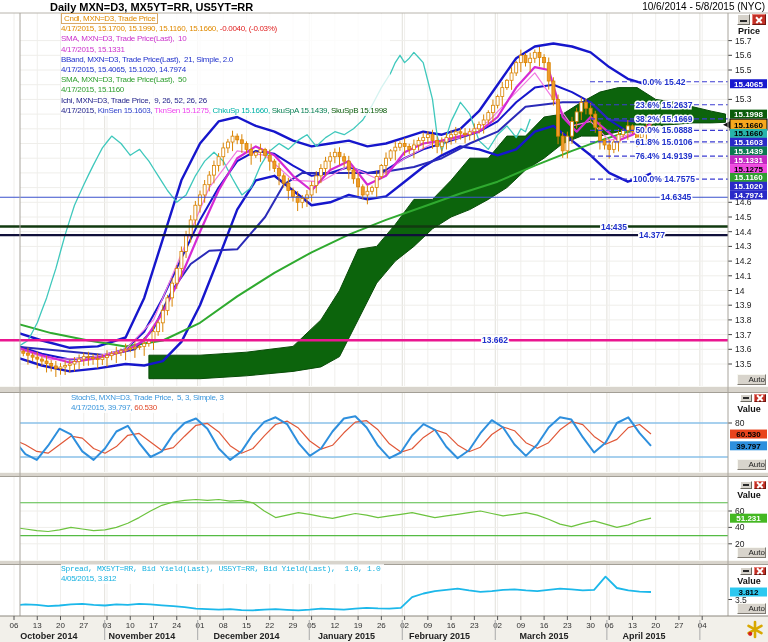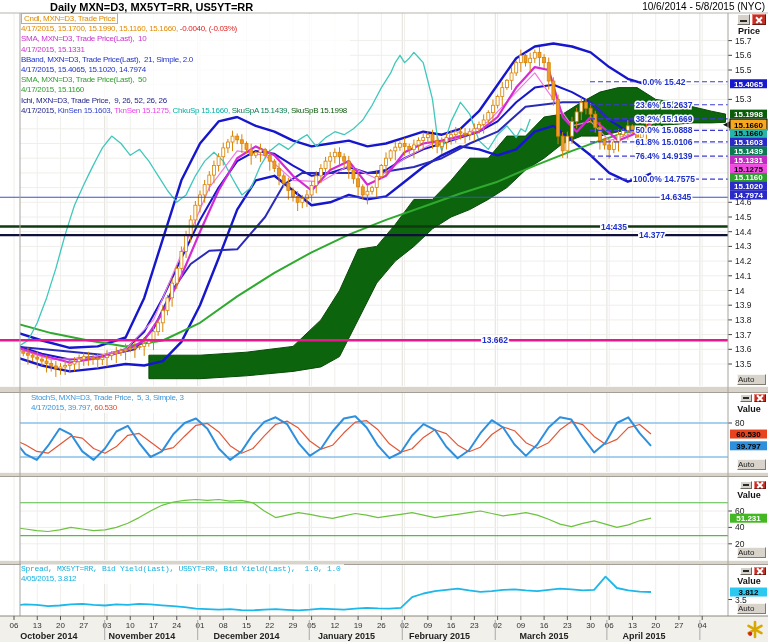--- a/index.html
+++ b/index.html
@@ -10,7 +10,7 @@
   .tb-title{position:absolute;left:4px;top:1px;font-size:11px;font-weight:bold;color:#000;white-space:nowrap;padding-left:46px;}
   .tb-date{position:absolute;right:3px;top:1px;font-size:10px;color:#000;white-space:nowrap;}
   .legend{position:absolute;z-index:2;font-size:8px;letter-spacing:-0.3px;line-height:10.2px;
-          white-space:pre;background:rgba(255,255,255,0.78);padding:0 3px 0 0;}
+          white-space:pre;background:rgba(255,255,255,0.78);padding:0 3px 0 0;margin-left:40px;}
   .legend .box{border:1px solid #d8a868;padding:0 2px;}
   .wb{position:absolute;z-index:3;box-sizing:border-box;background:#d6d2ca;
       border:1px solid;border-color:#ffffff #6a675f #6a675f #ffffff;}

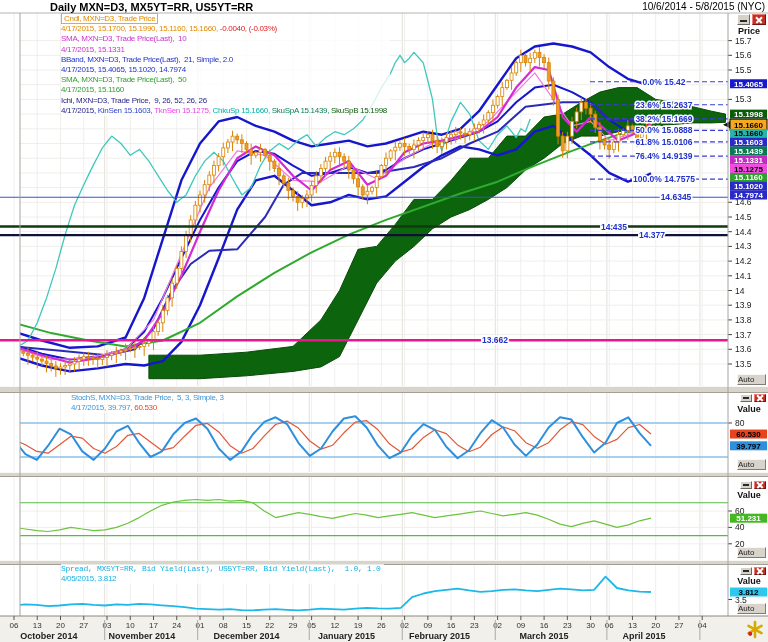--- a/index.html
+++ b/index.html
@@ -22,7 +22,7 @@
   .ax-title{position:absolute;z-index:3;left:732px;width:34px;text-align:center;
             font-size:9px;font-weight:bold;color:#111;}
   .auto-btn{position:absolute;z-index:3;left:737px;width:29px;height:11px;box-sizing:border-box;
-            font-size:8px;line-height:9px;text-align:left;color:#222;background:#d8d4cc;
+            font-size:8px;line-height:9px;text-align:right;color:#222;background:#d8d4cc;
             border:1px solid;border-color:#f8f8f2 #807c74 #807c74 #f8f8f2;cursor:pointer;}
   .app-icon{position:absolute;z-index:3;left:744px;top:619px;width:22px;height:21px;}
 </style>

